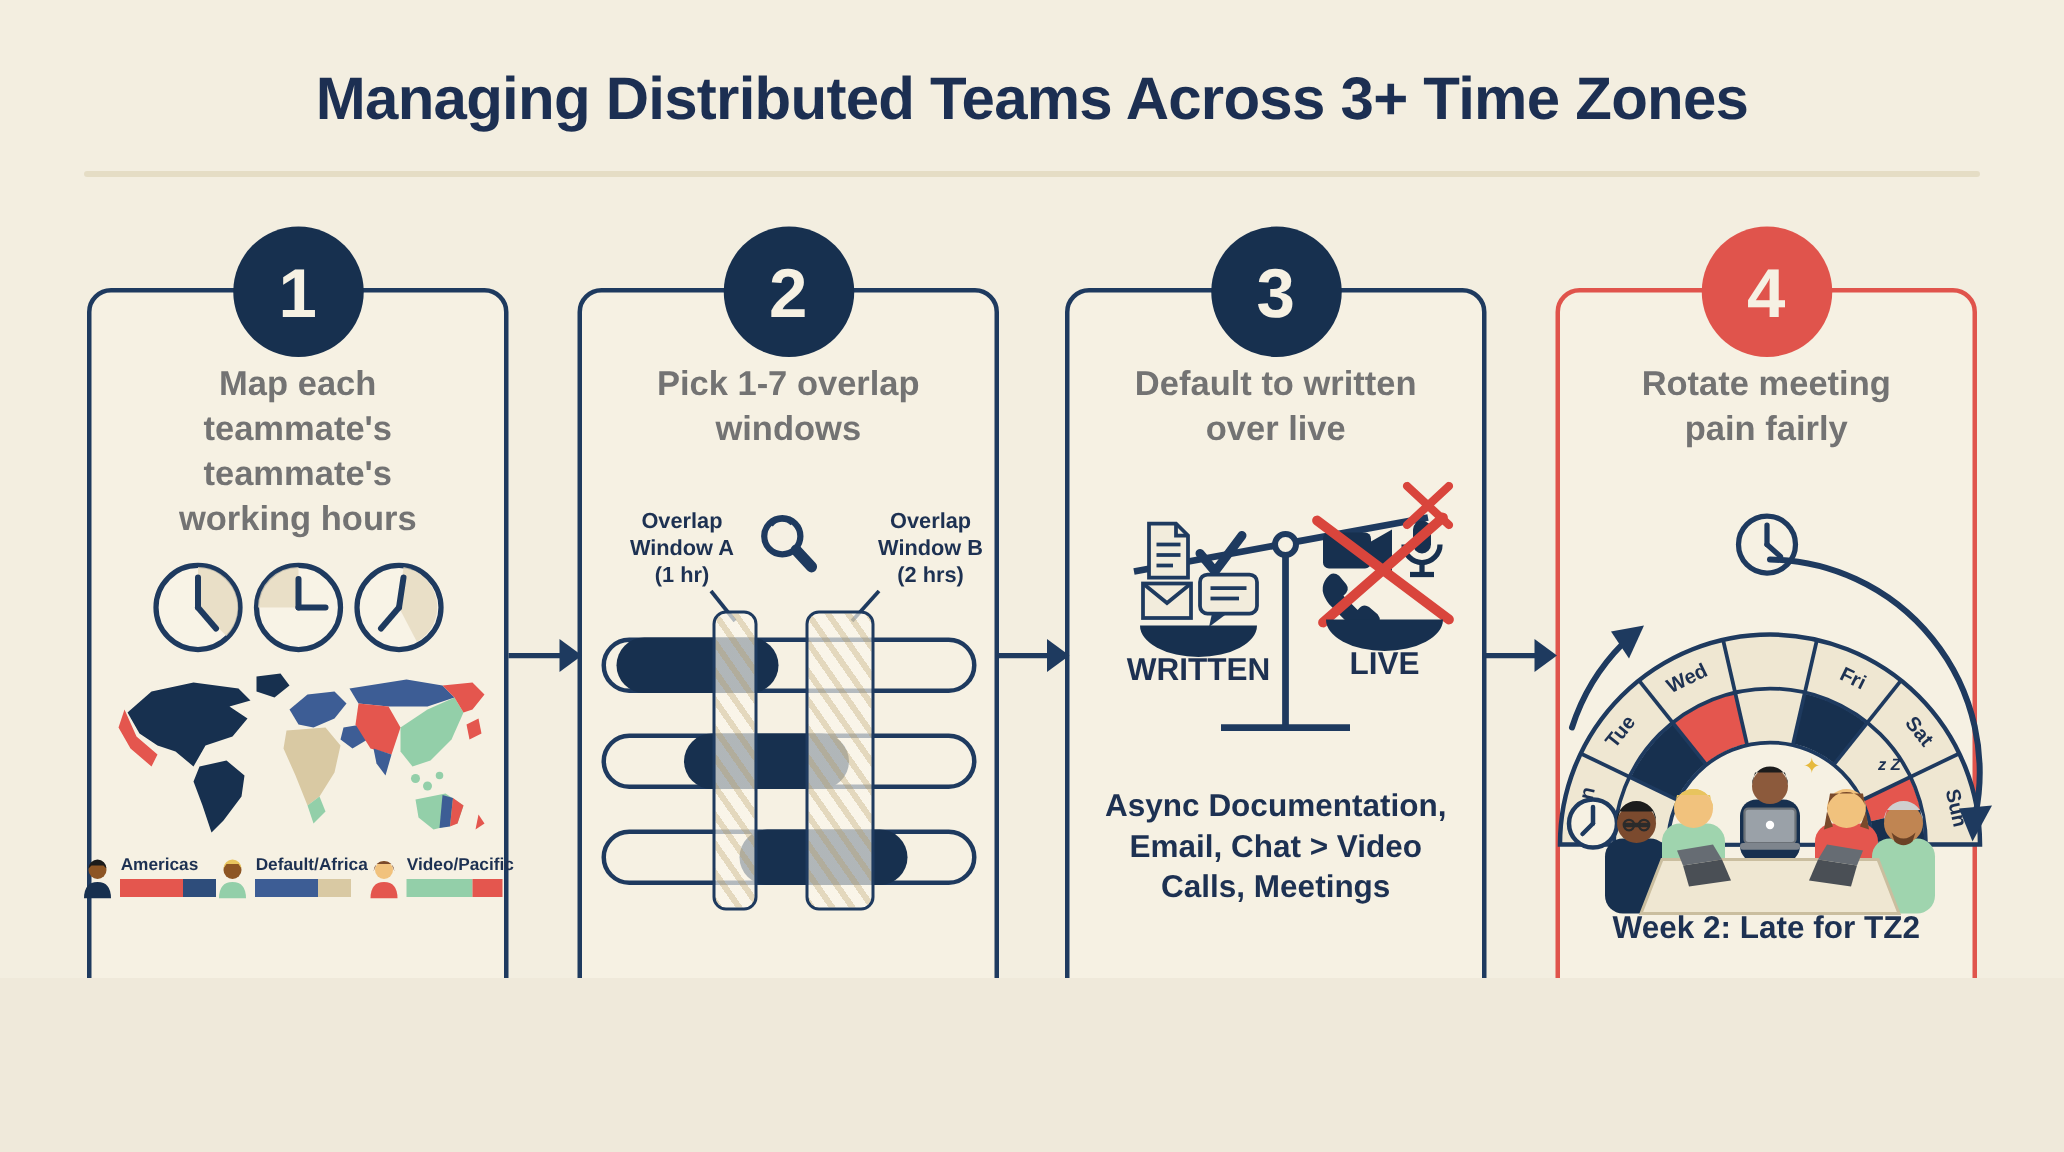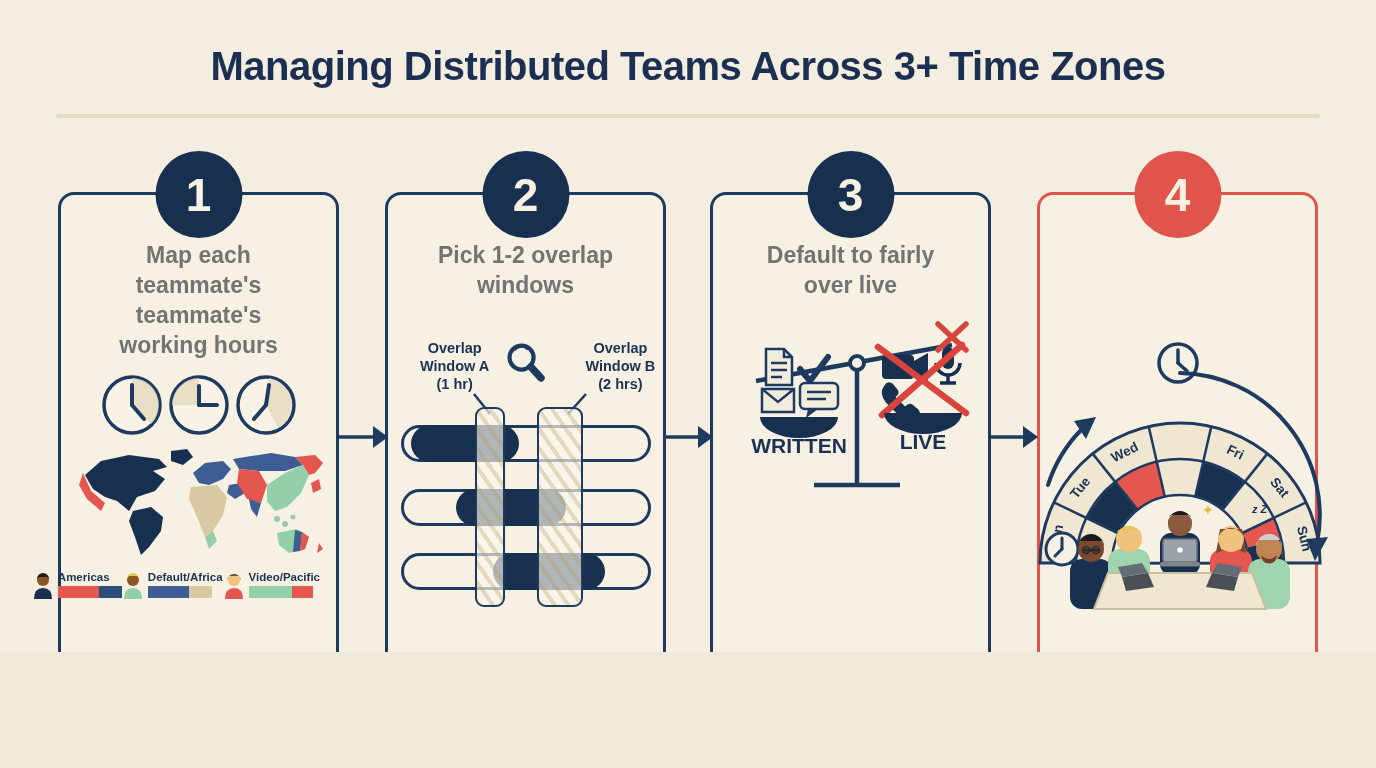--- a/index.html
+++ b/index.html
@@ -201,7 +201,7 @@
 
   <div class="card" style="left:385px;">
     <div class="badge">2</div>
-    <div class="card-title t2">Pick 1-2 overlap windows</div>
+    <div class="card-title t2">Pick 1-7 overlap windows</div>
 
     <div class="ov-labels">
       <div class="ov-label">Overlap Window A (1 hr)</div>

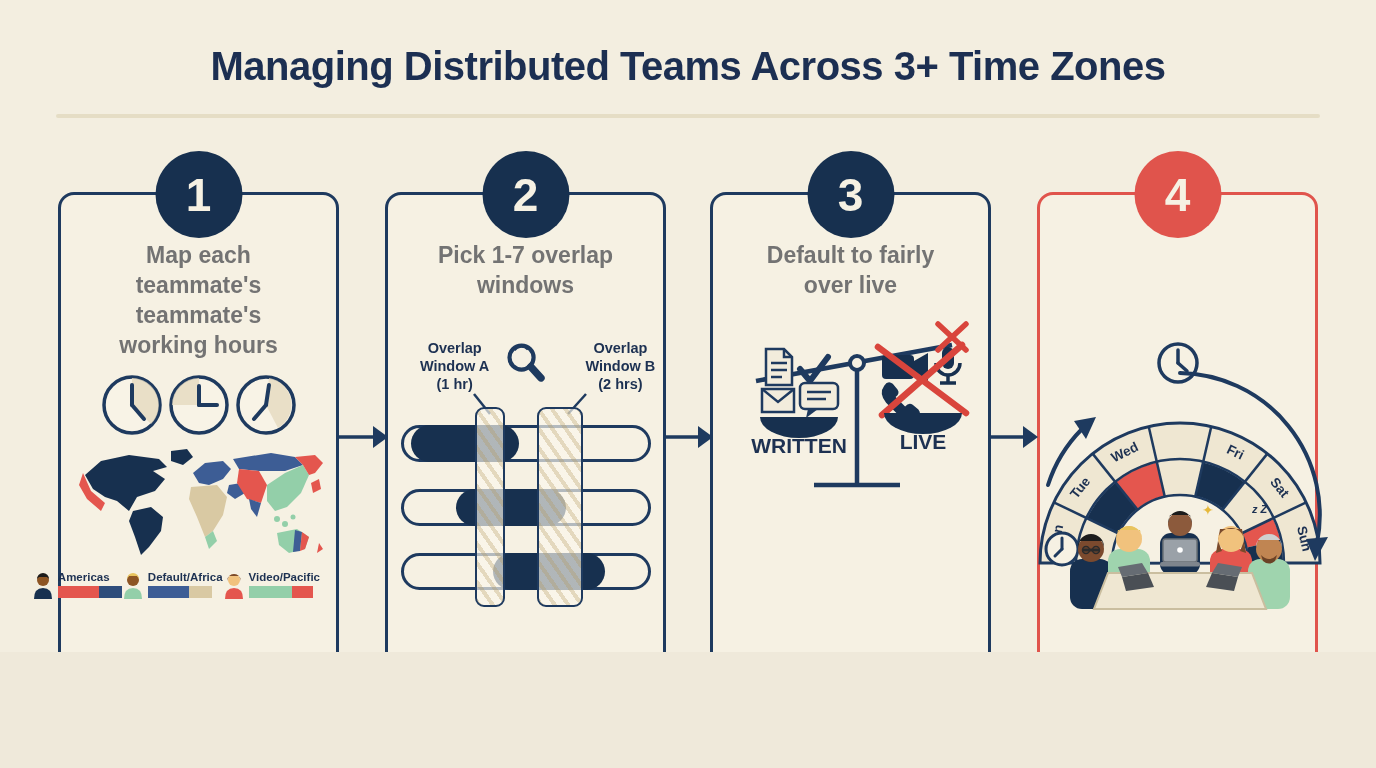--- a/index.html
+++ b/index.html
@@ -232,7 +232,7 @@
 
   <div class="card" style="left:710px;">
     <div class="badge">3</div>
-    <div class="card-title t3">Default to fairly over live</div>
+    <div class="card-title t3">Default to written over live</div>
 
     <div class="scale-wrap">
       <svg width="262" height="190" viewBox="0 0 262 190">

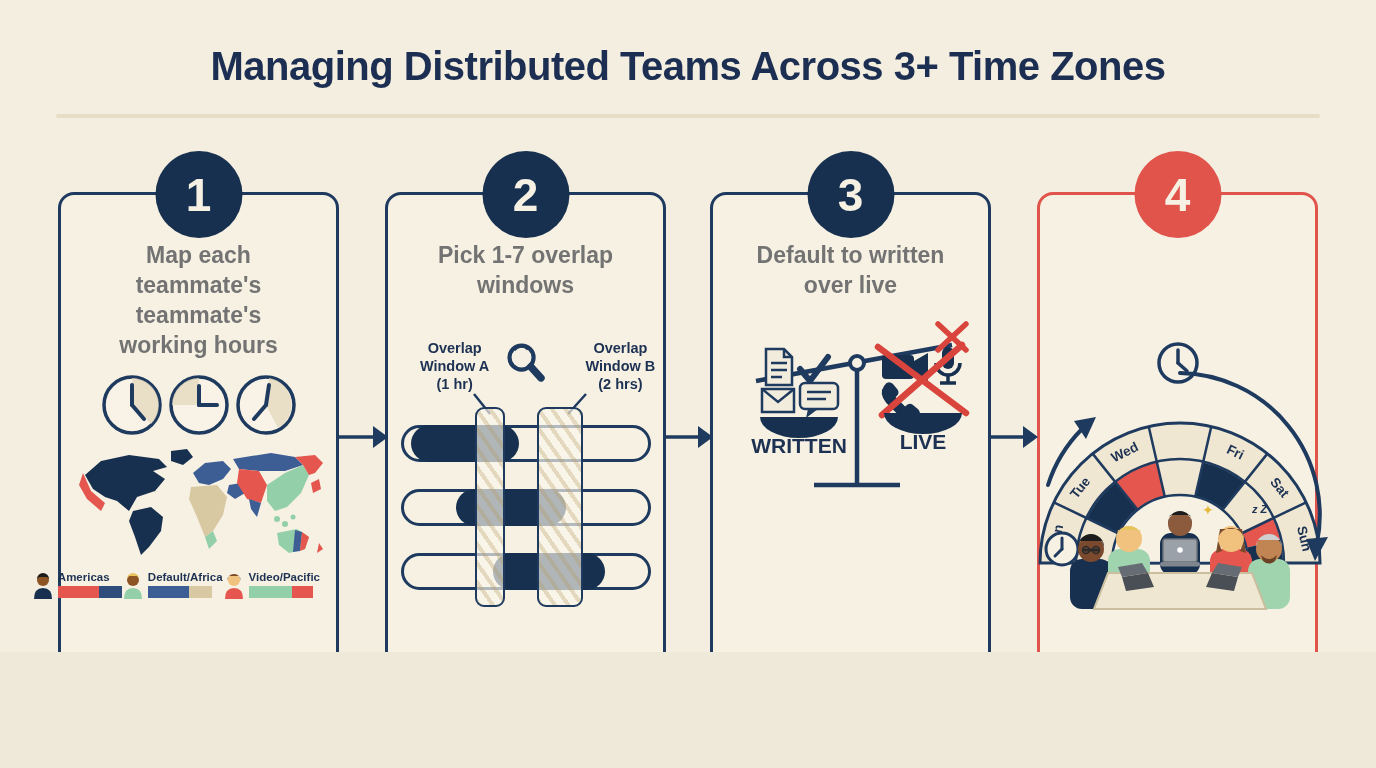--- a/index.html
+++ b/index.html
@@ -292,6 +292,7 @@
 
   <div class="card red-card" style="left:1037px;">
     <div class="badge red">4</div>
+    <div class="card-title t4">Rotate meeting pain fairly</div>
 
     <div class="c4-clock-top">
       <svg width="44" height="44" viewBox="0 0 44 44">

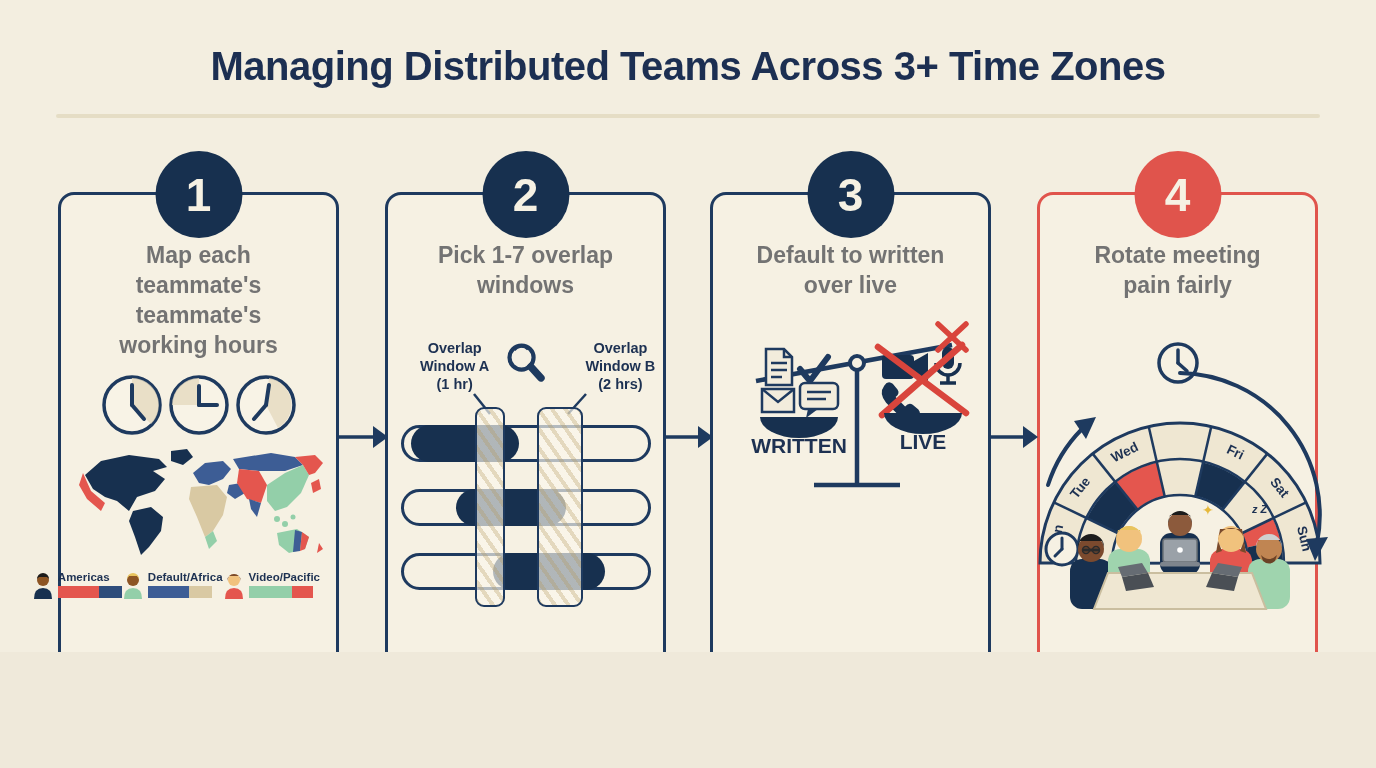--- a/index.html
+++ b/index.html
@@ -288,6 +288,7 @@
       </svg>
     </div>
 
+    <div class="c3-caption">Async Documentation, Email, Chat &gt; Video Calls, Meetings</div>
   </div>
 
   <div class="card red-card" style="left:1037px;">

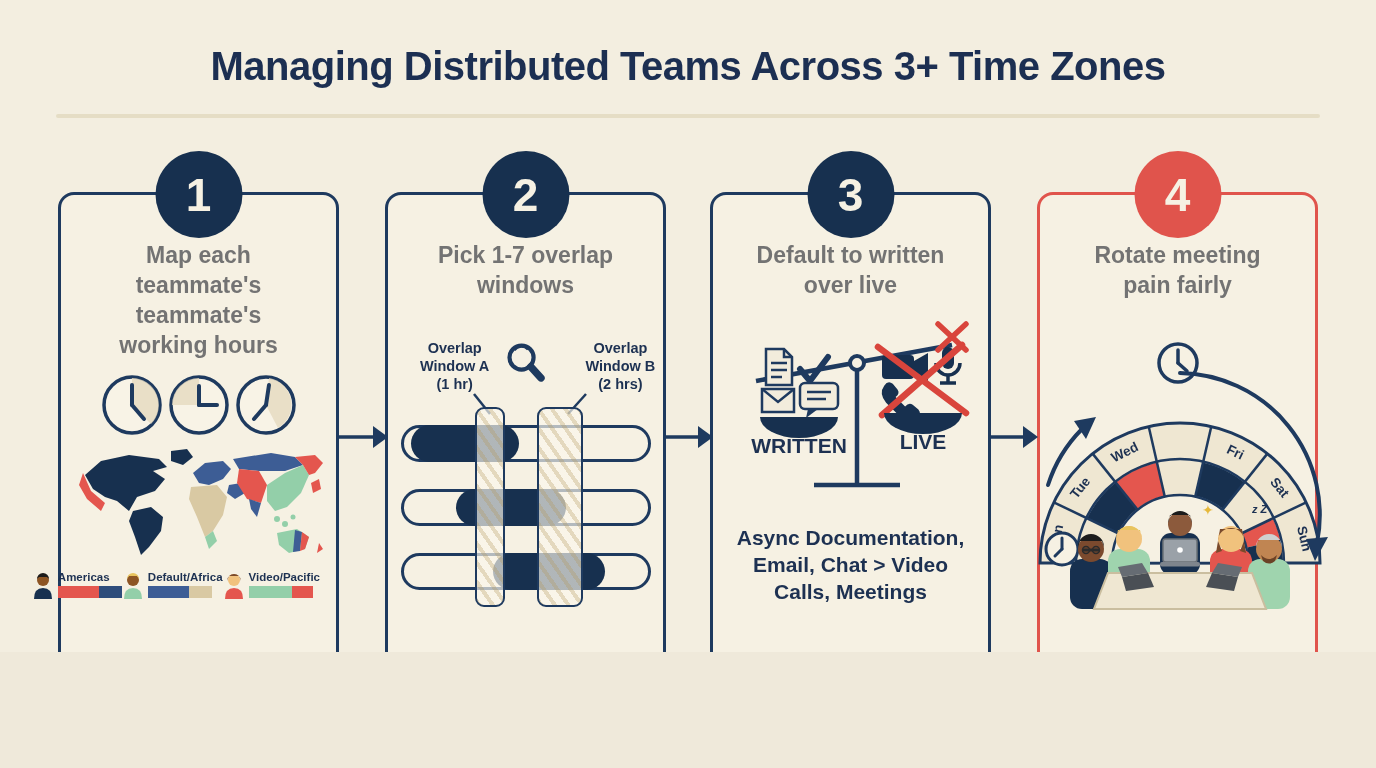--- a/index.html
+++ b/index.html
@@ -43,7 +43,7 @@
   .clocks-row { display:flex; justify-content:center; gap:3px; margin-top:12px; }
   .map-wrap { display:flex; justify-content:center; margin-top:8px; }
   .legend {
-    display:flex; justify-content:flex-end; padding:0 16px; margin-top:8px;
+    display:flex; justify-content:center; padding:0 16px; margin-top:8px;
   }
   .legend-item { display:flex; gap:4px; align-items:flex-start; }
   .legend-col { display:flex; flex-direction:column; }

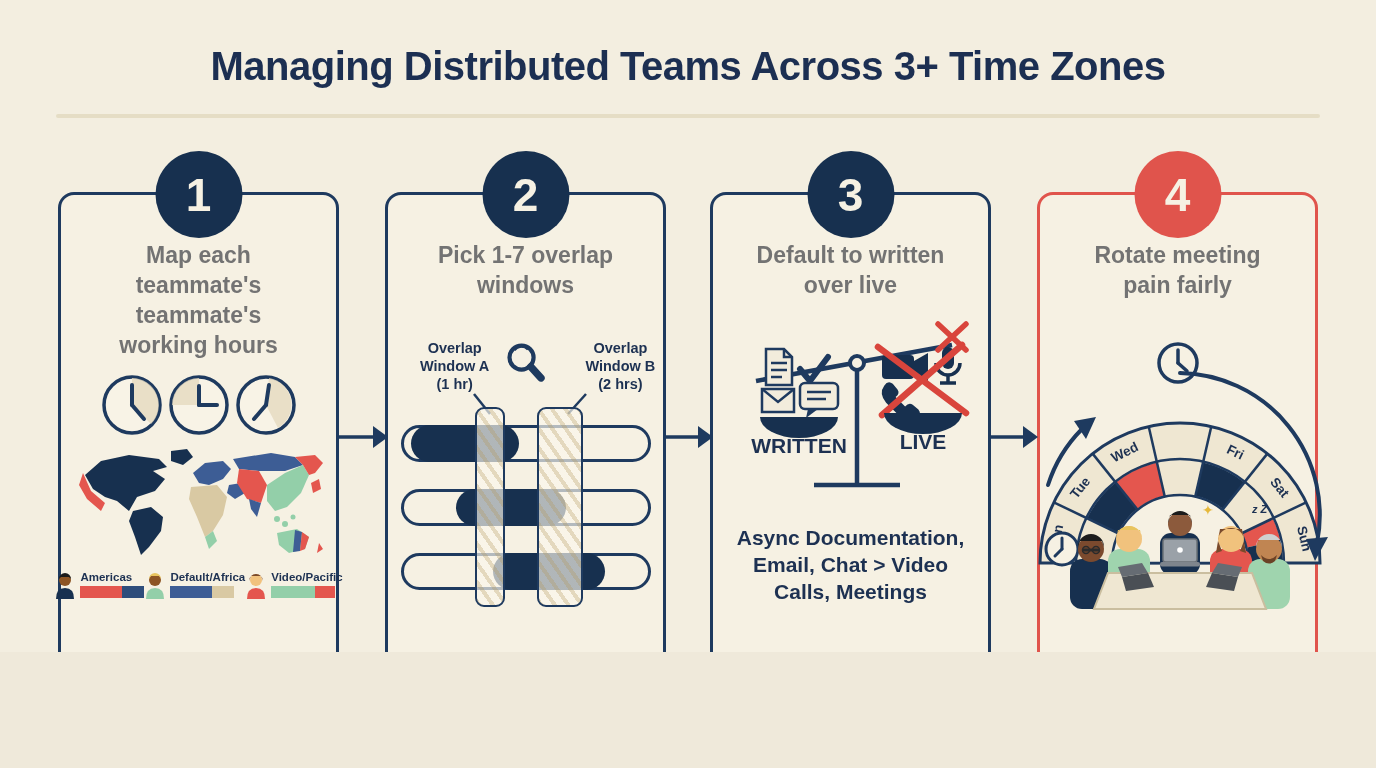--- a/index.html
+++ b/index.html
@@ -398,6 +398,7 @@
     </div>
 
     <div class="c4-lines">
+      <div>Week 2: Late for TZ2</div>
     </div>
   </div>
 

